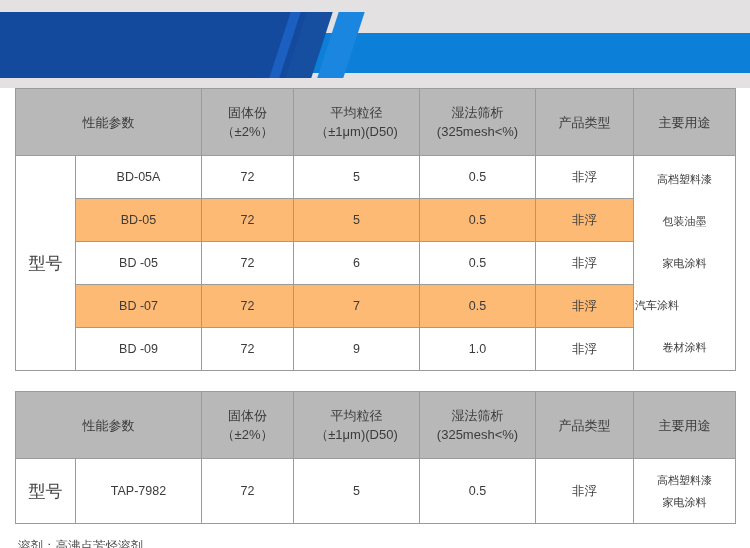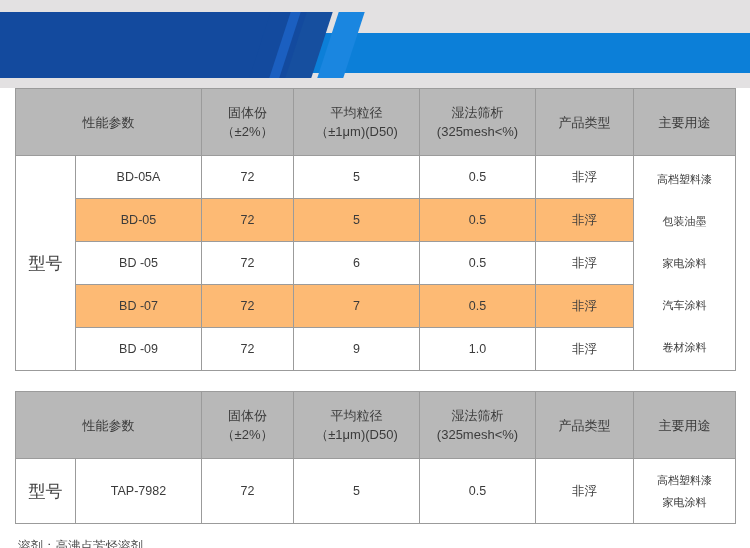--- a/index.html
+++ b/index.html
@@ -211,7 +211,7 @@
                   <td style="border:none;text-align:center;height:40px">家电涂料</td>
                 </tr>
             <tr>
-                  <td style="border:none;text-align:center;height:40px">汽车涂料</td>
+                  <td style="border:none;text-align:left;height:40px">汽车涂料</td>
                 </tr>
             <tr>
                   <td style="border:none;height:40px">卷材涂料</td>

